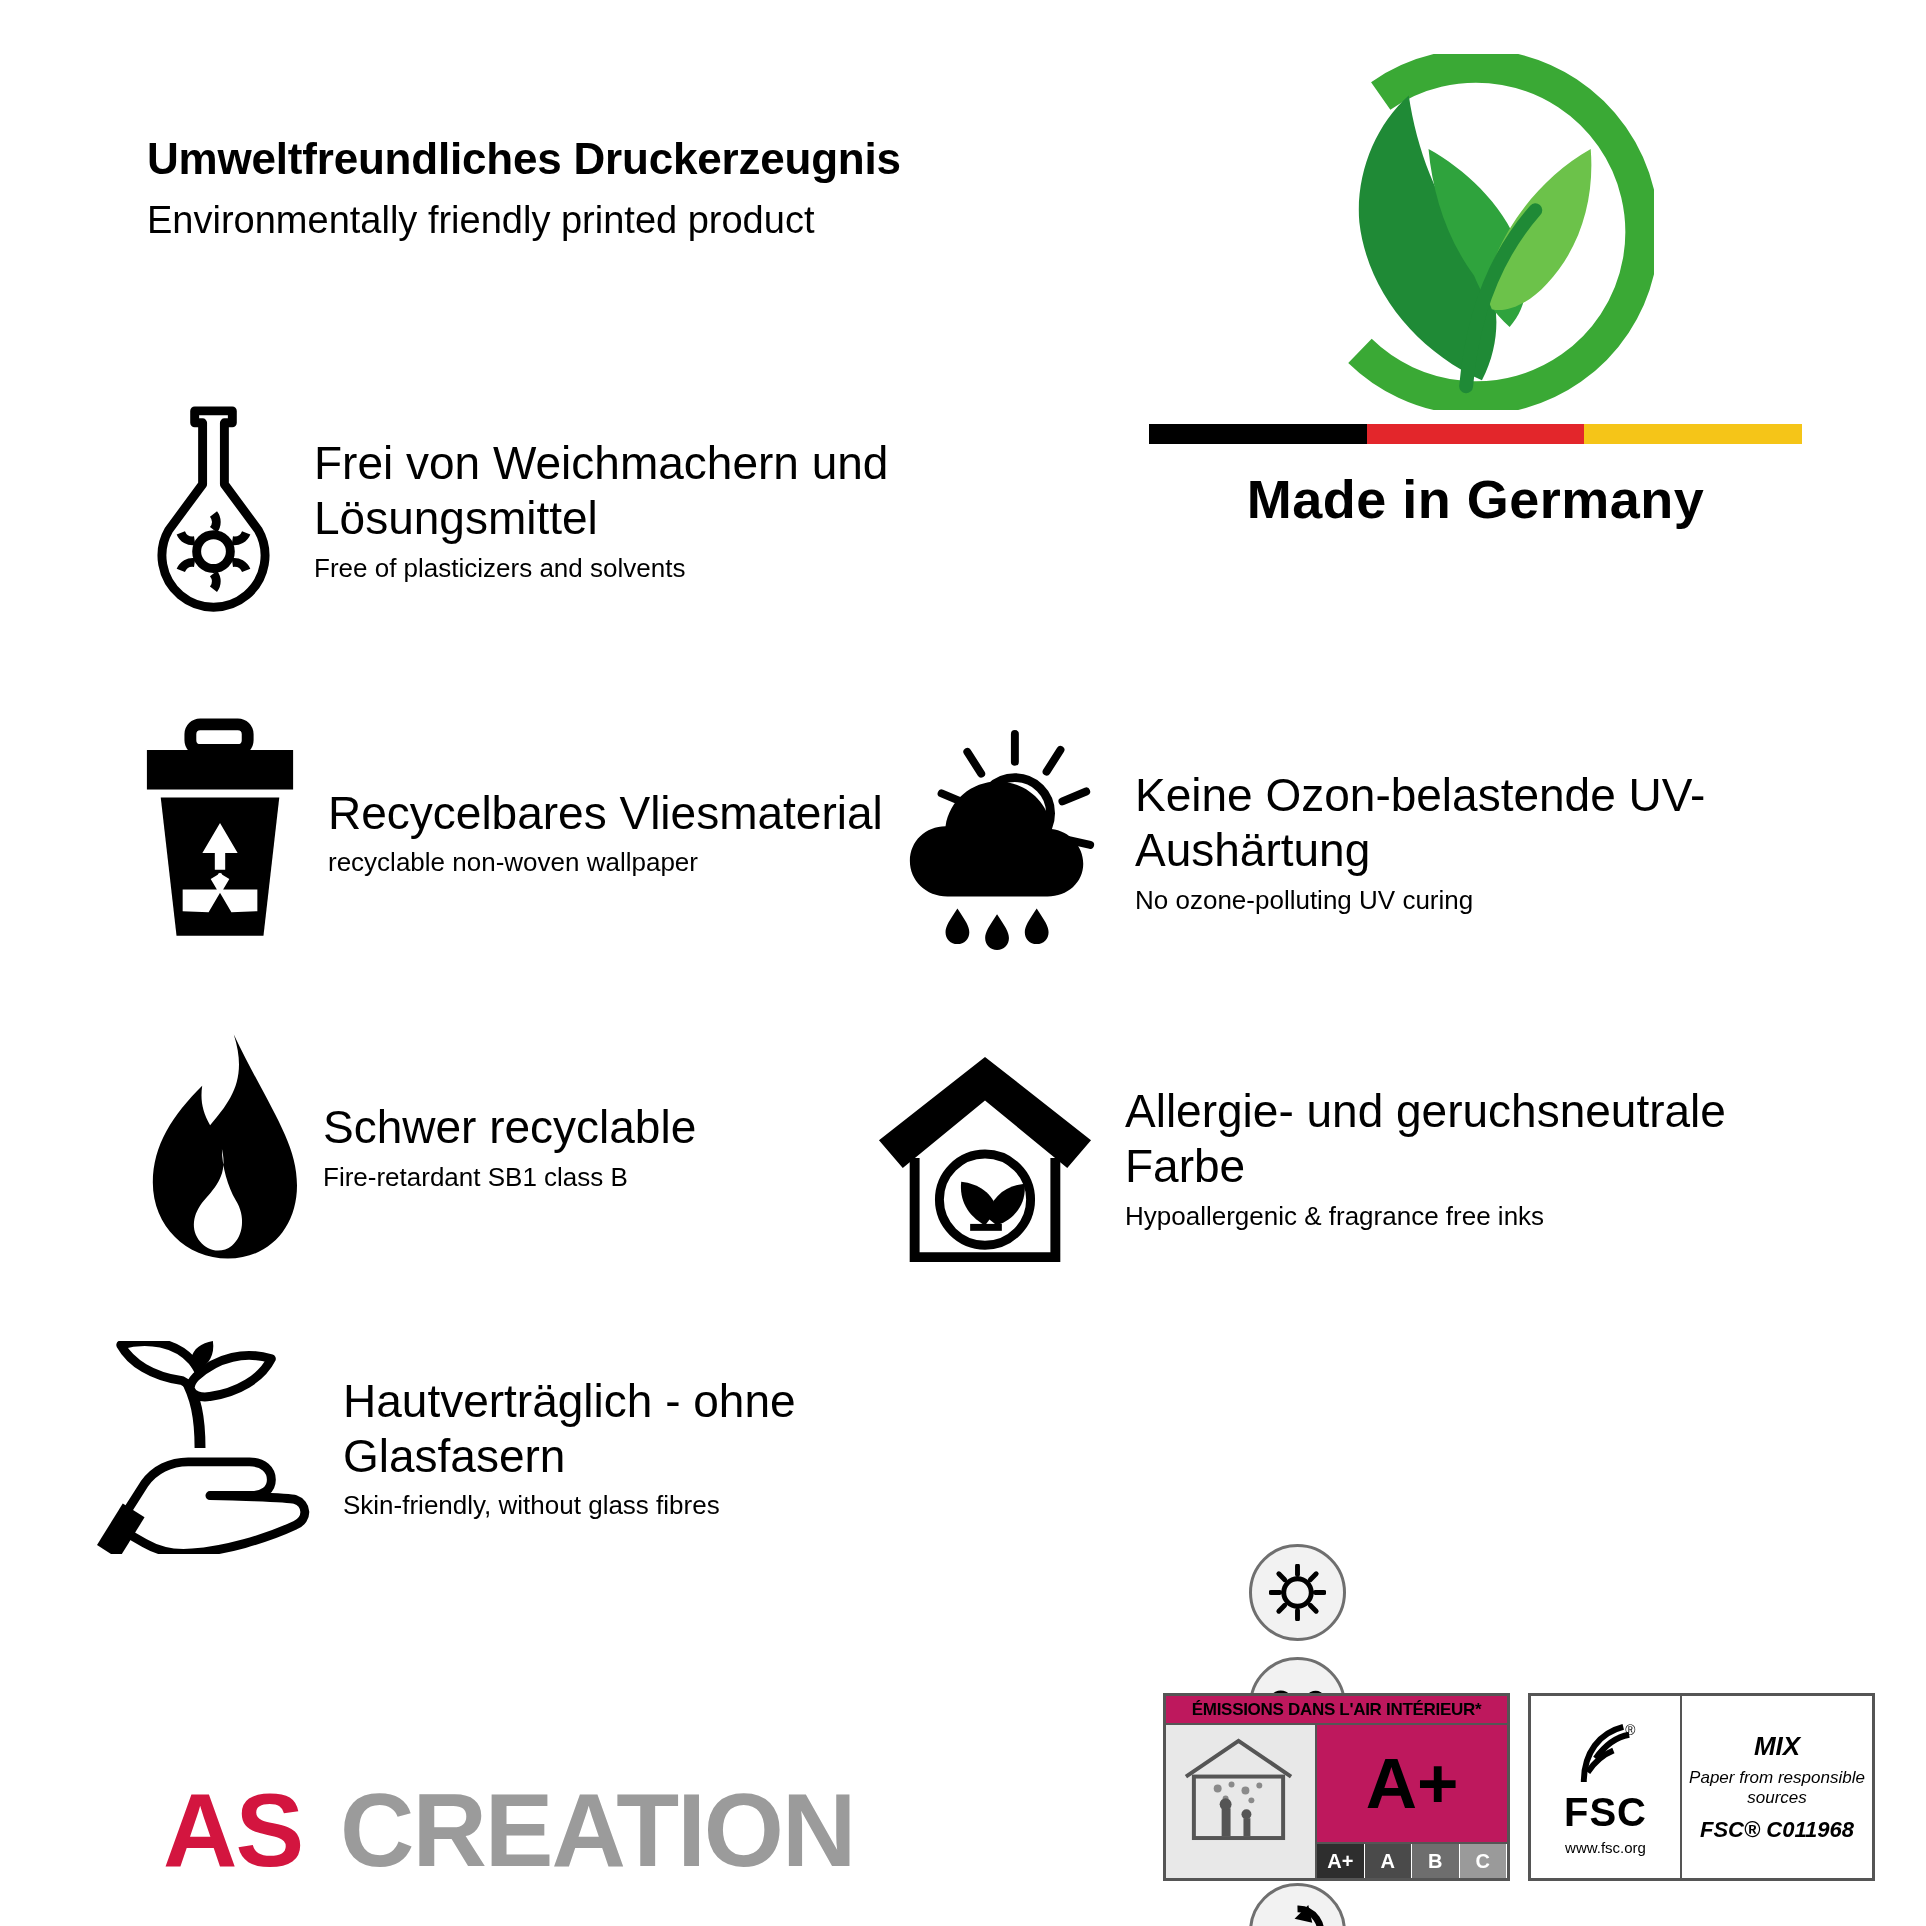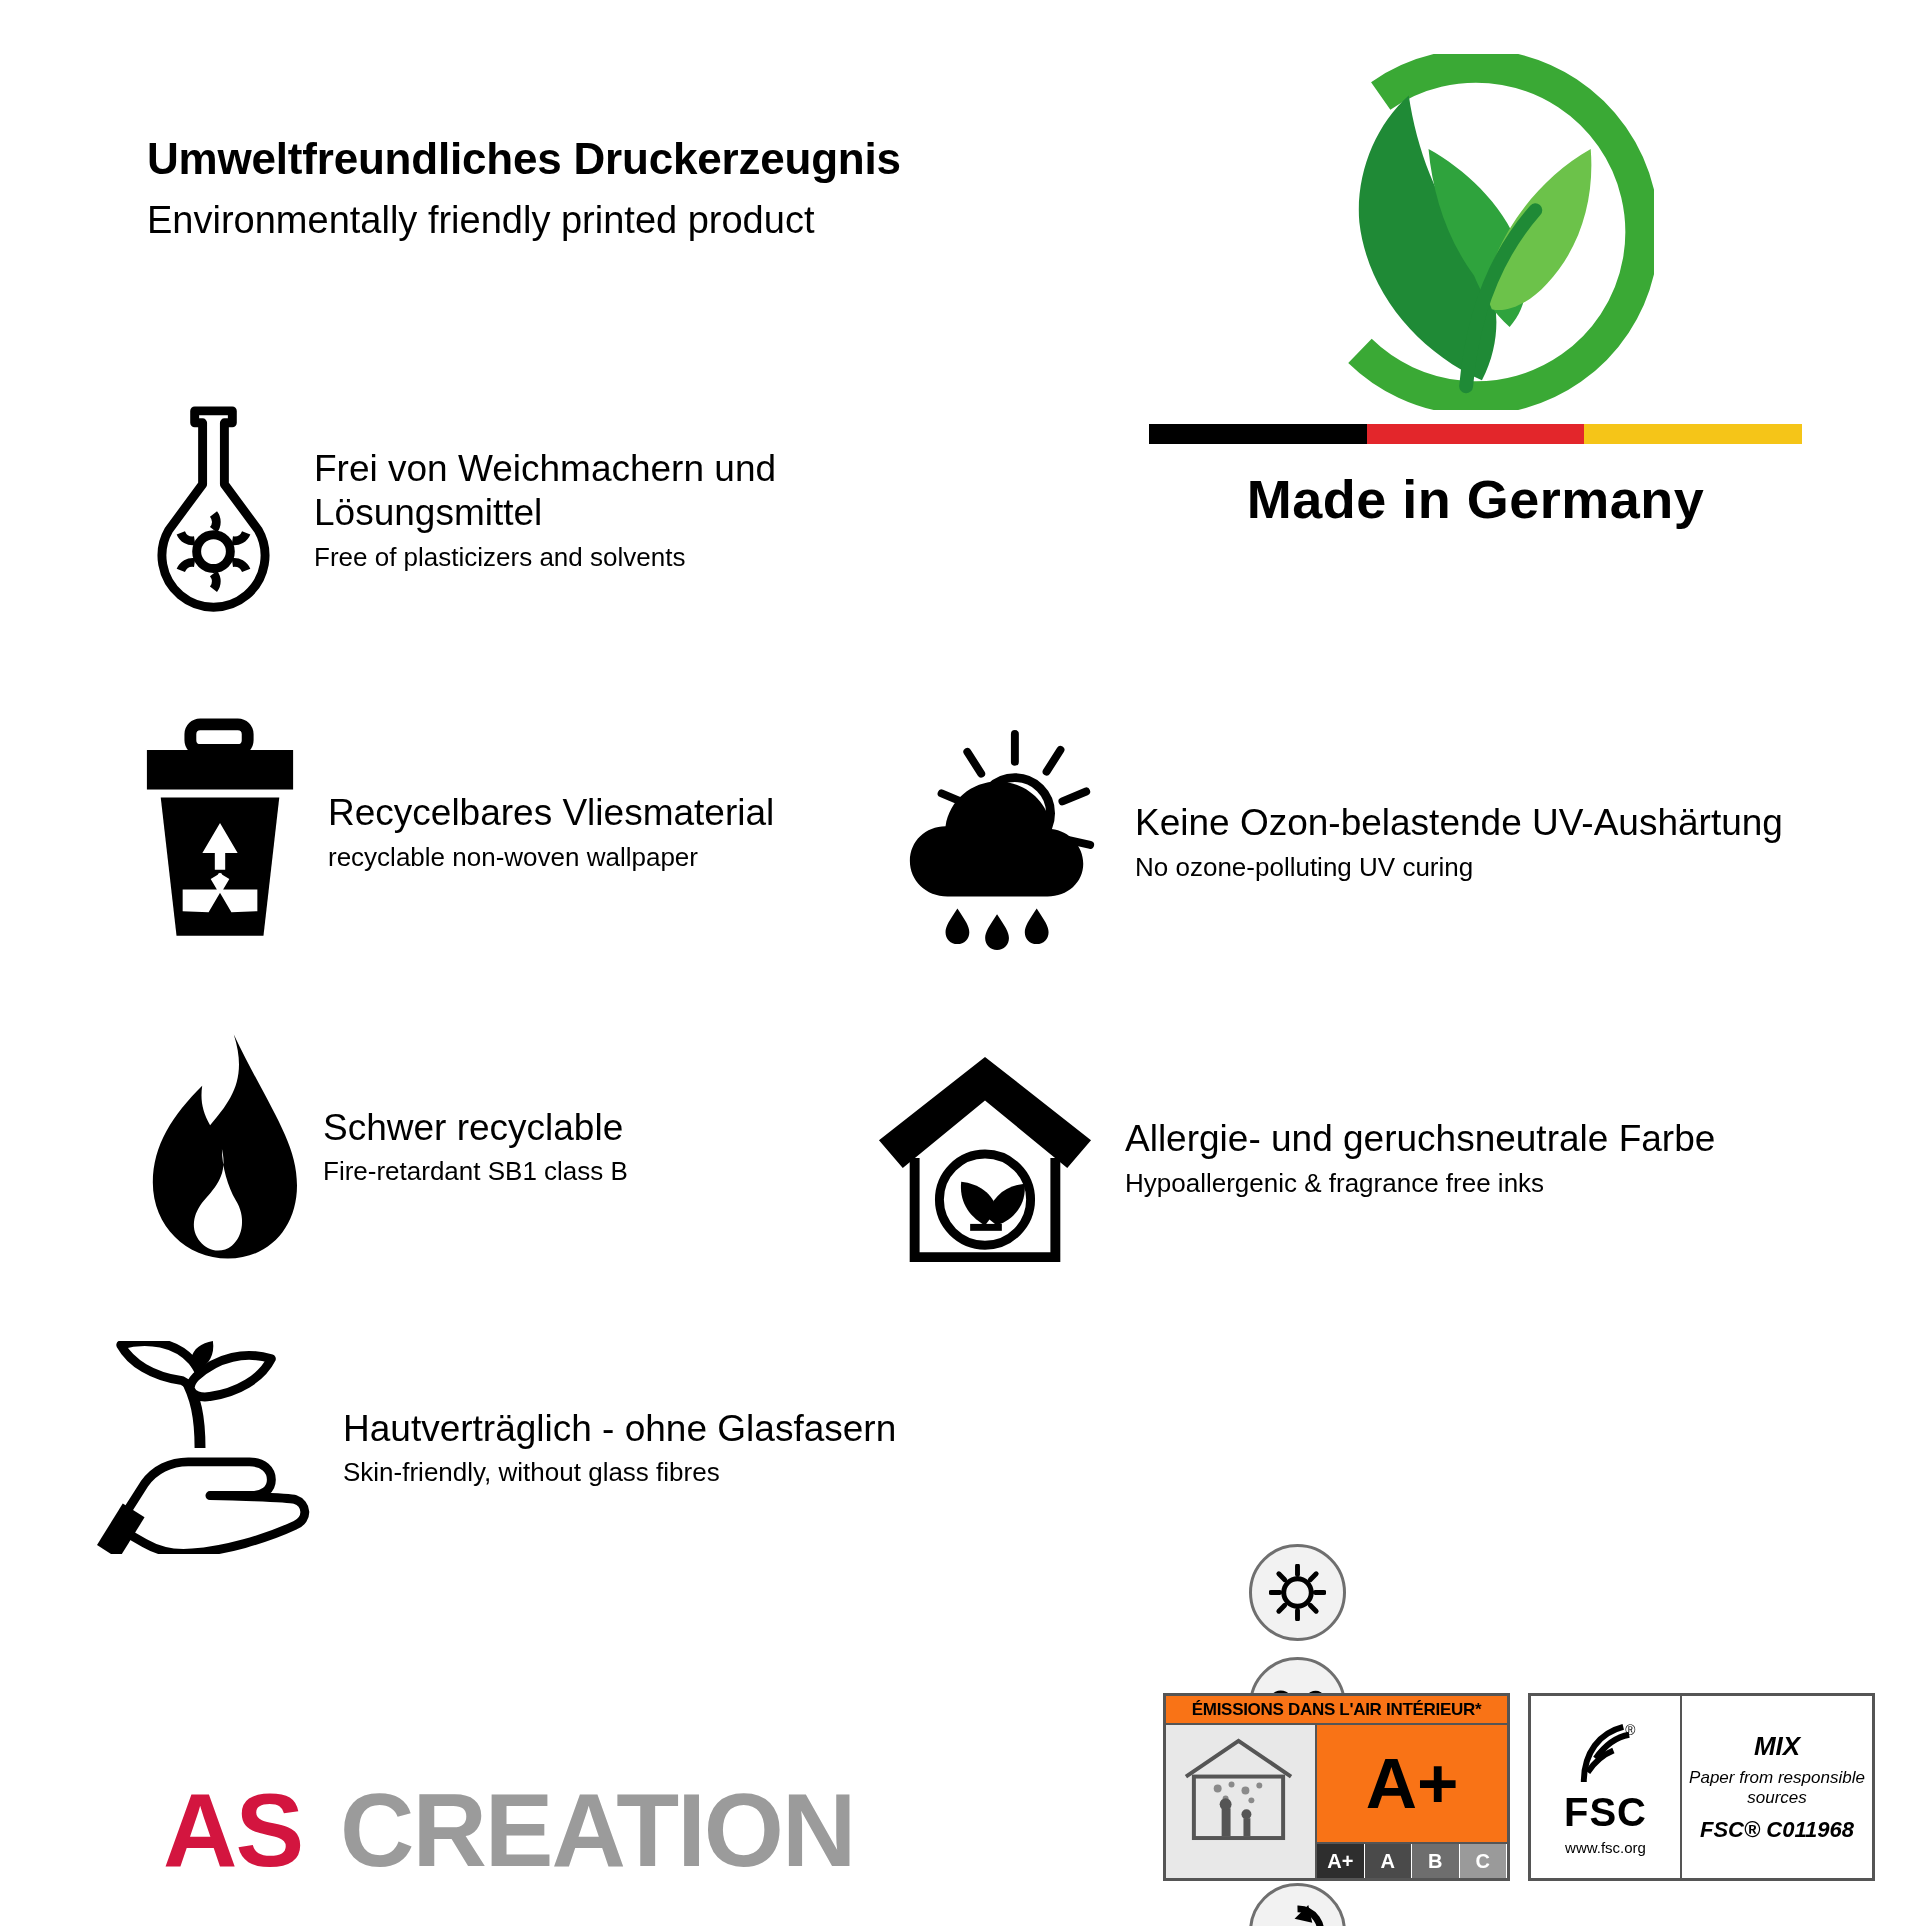--- a/index.html
+++ b/index.html
@@ -88,7 +88,7 @@
     margin-left: 26px;
   }
   .feature .de {
-    font-size: 37px;
+    font-size: 46px;
     line-height: 1.2;
     margin: 0 0 6px 0;
   }

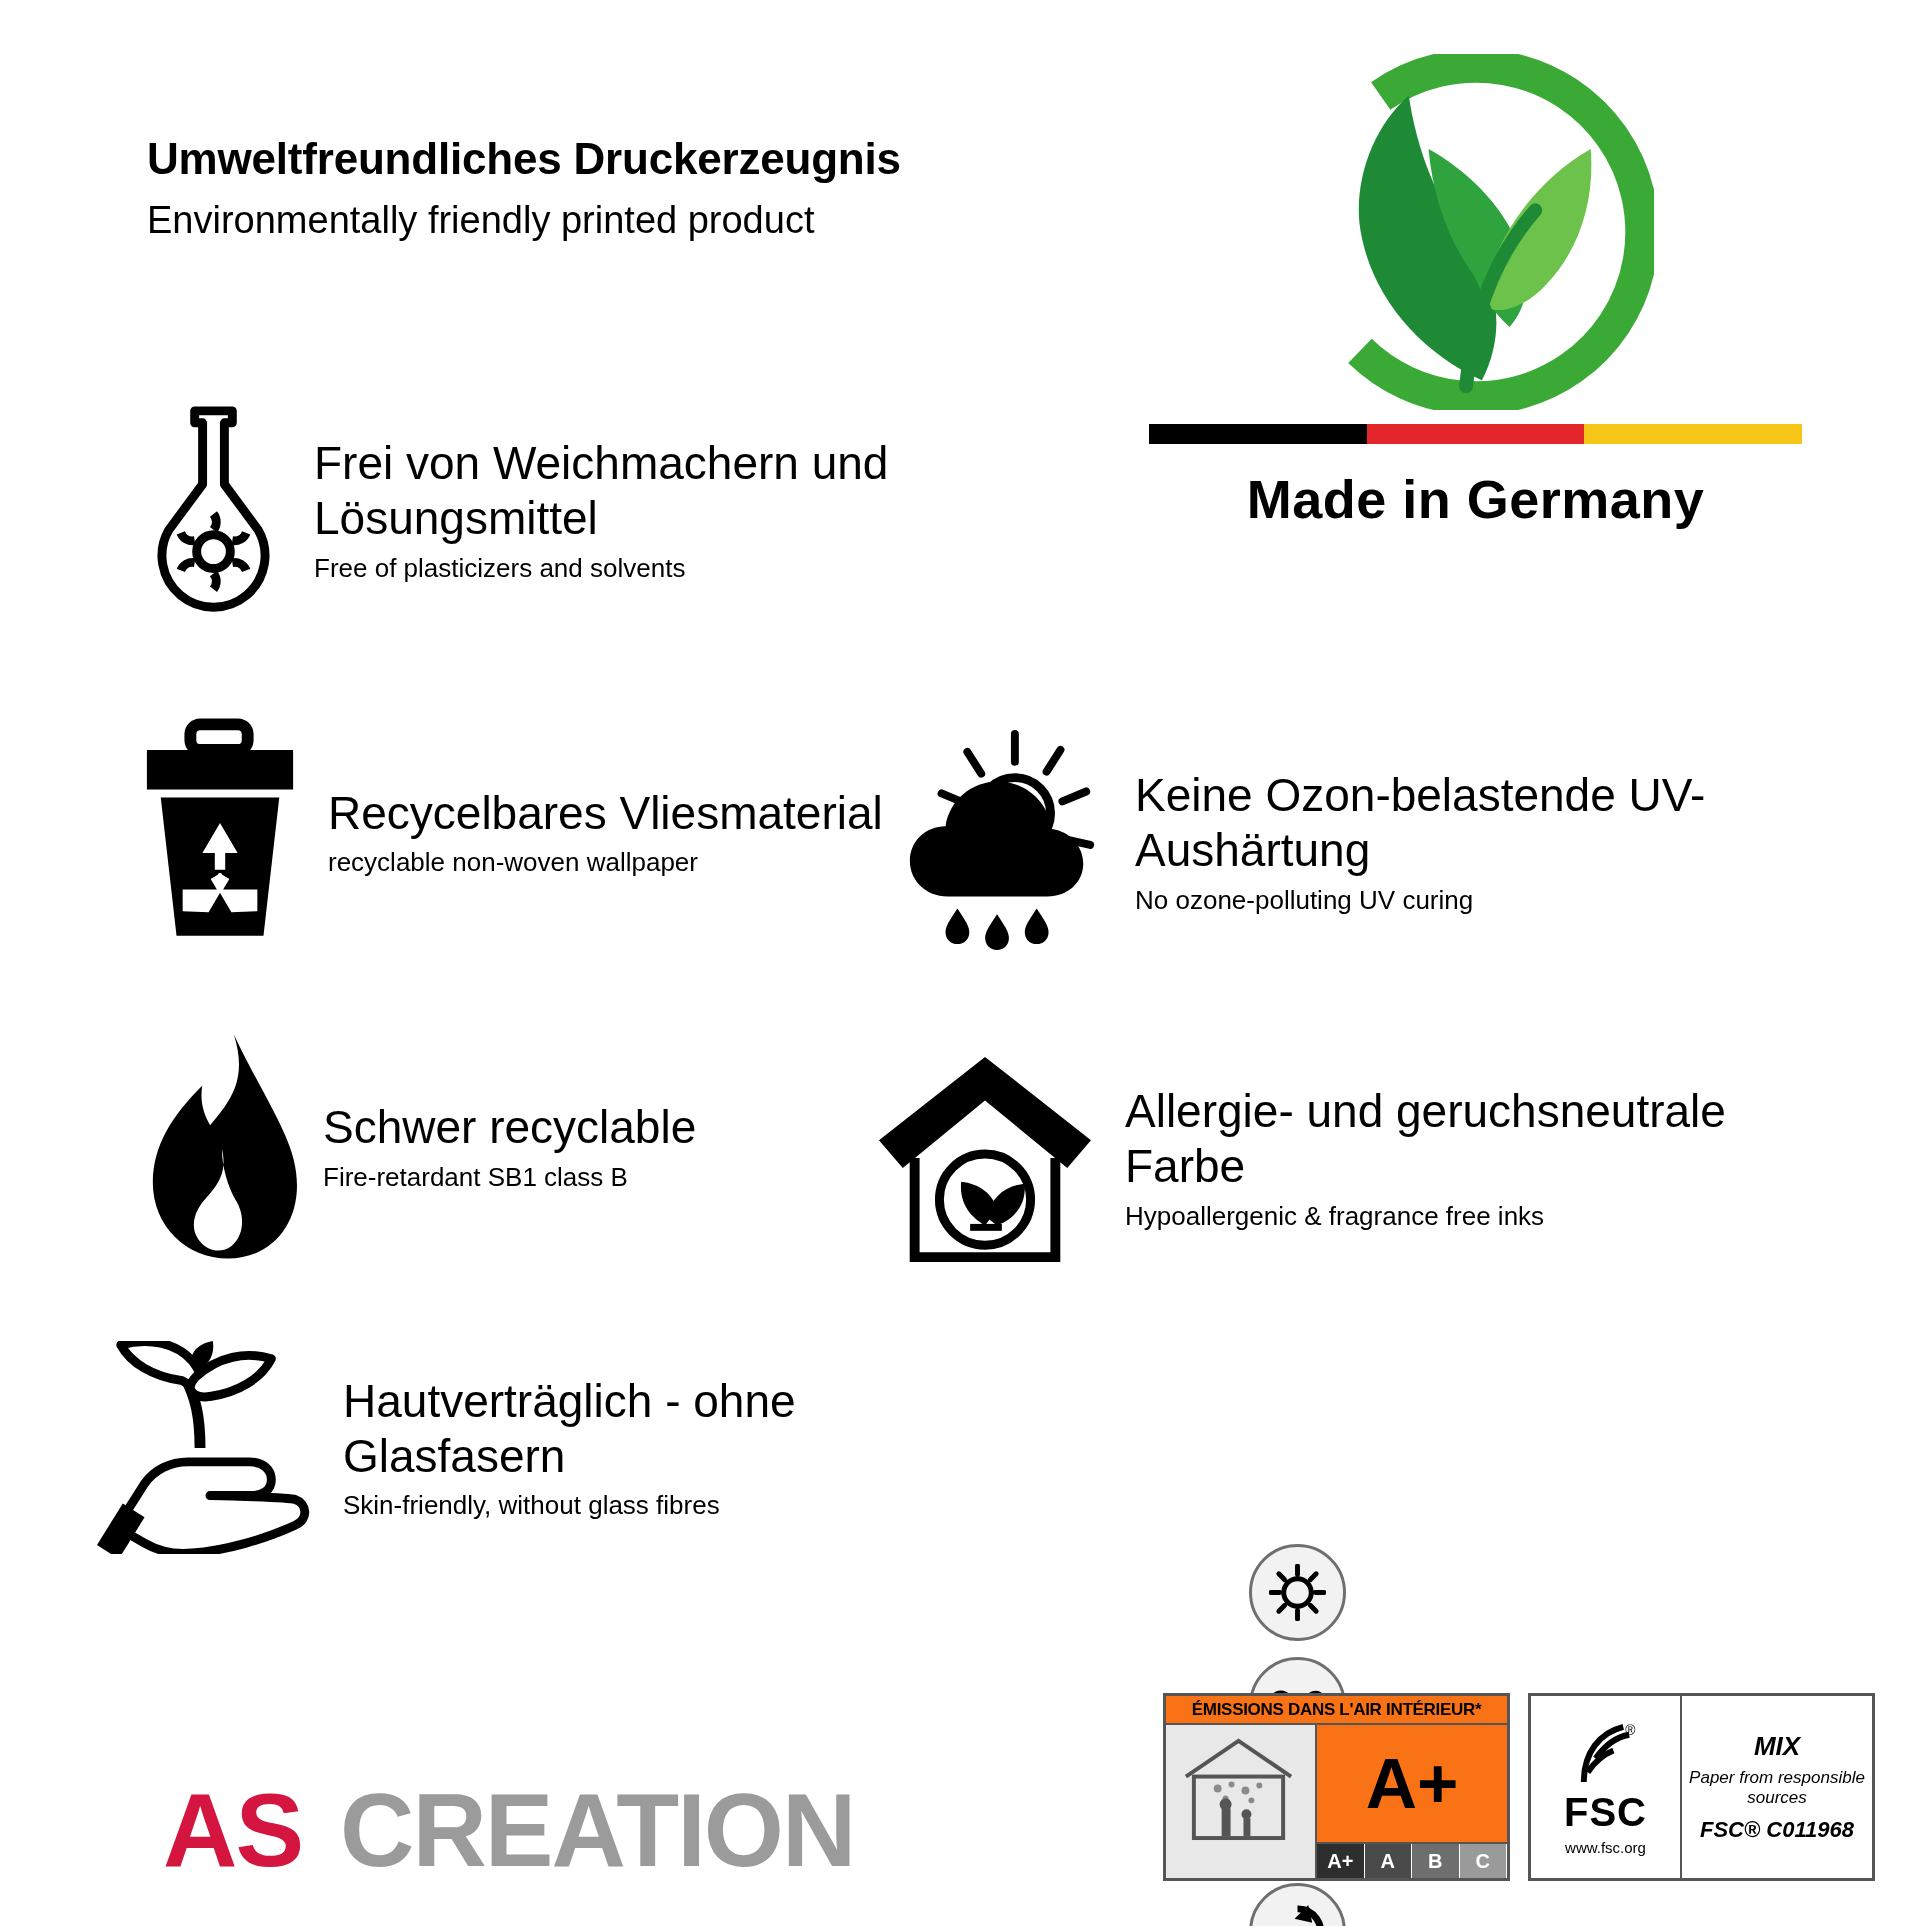--- a/index.html
+++ b/index.html
@@ -158,7 +158,7 @@
     width: 347px;
     height: 188px;
     border: 3px solid #555;
-    background: #f97316;
+    background: #be185d;
     box-sizing: border-box;
     display: flex;
     flex-direction: column;

